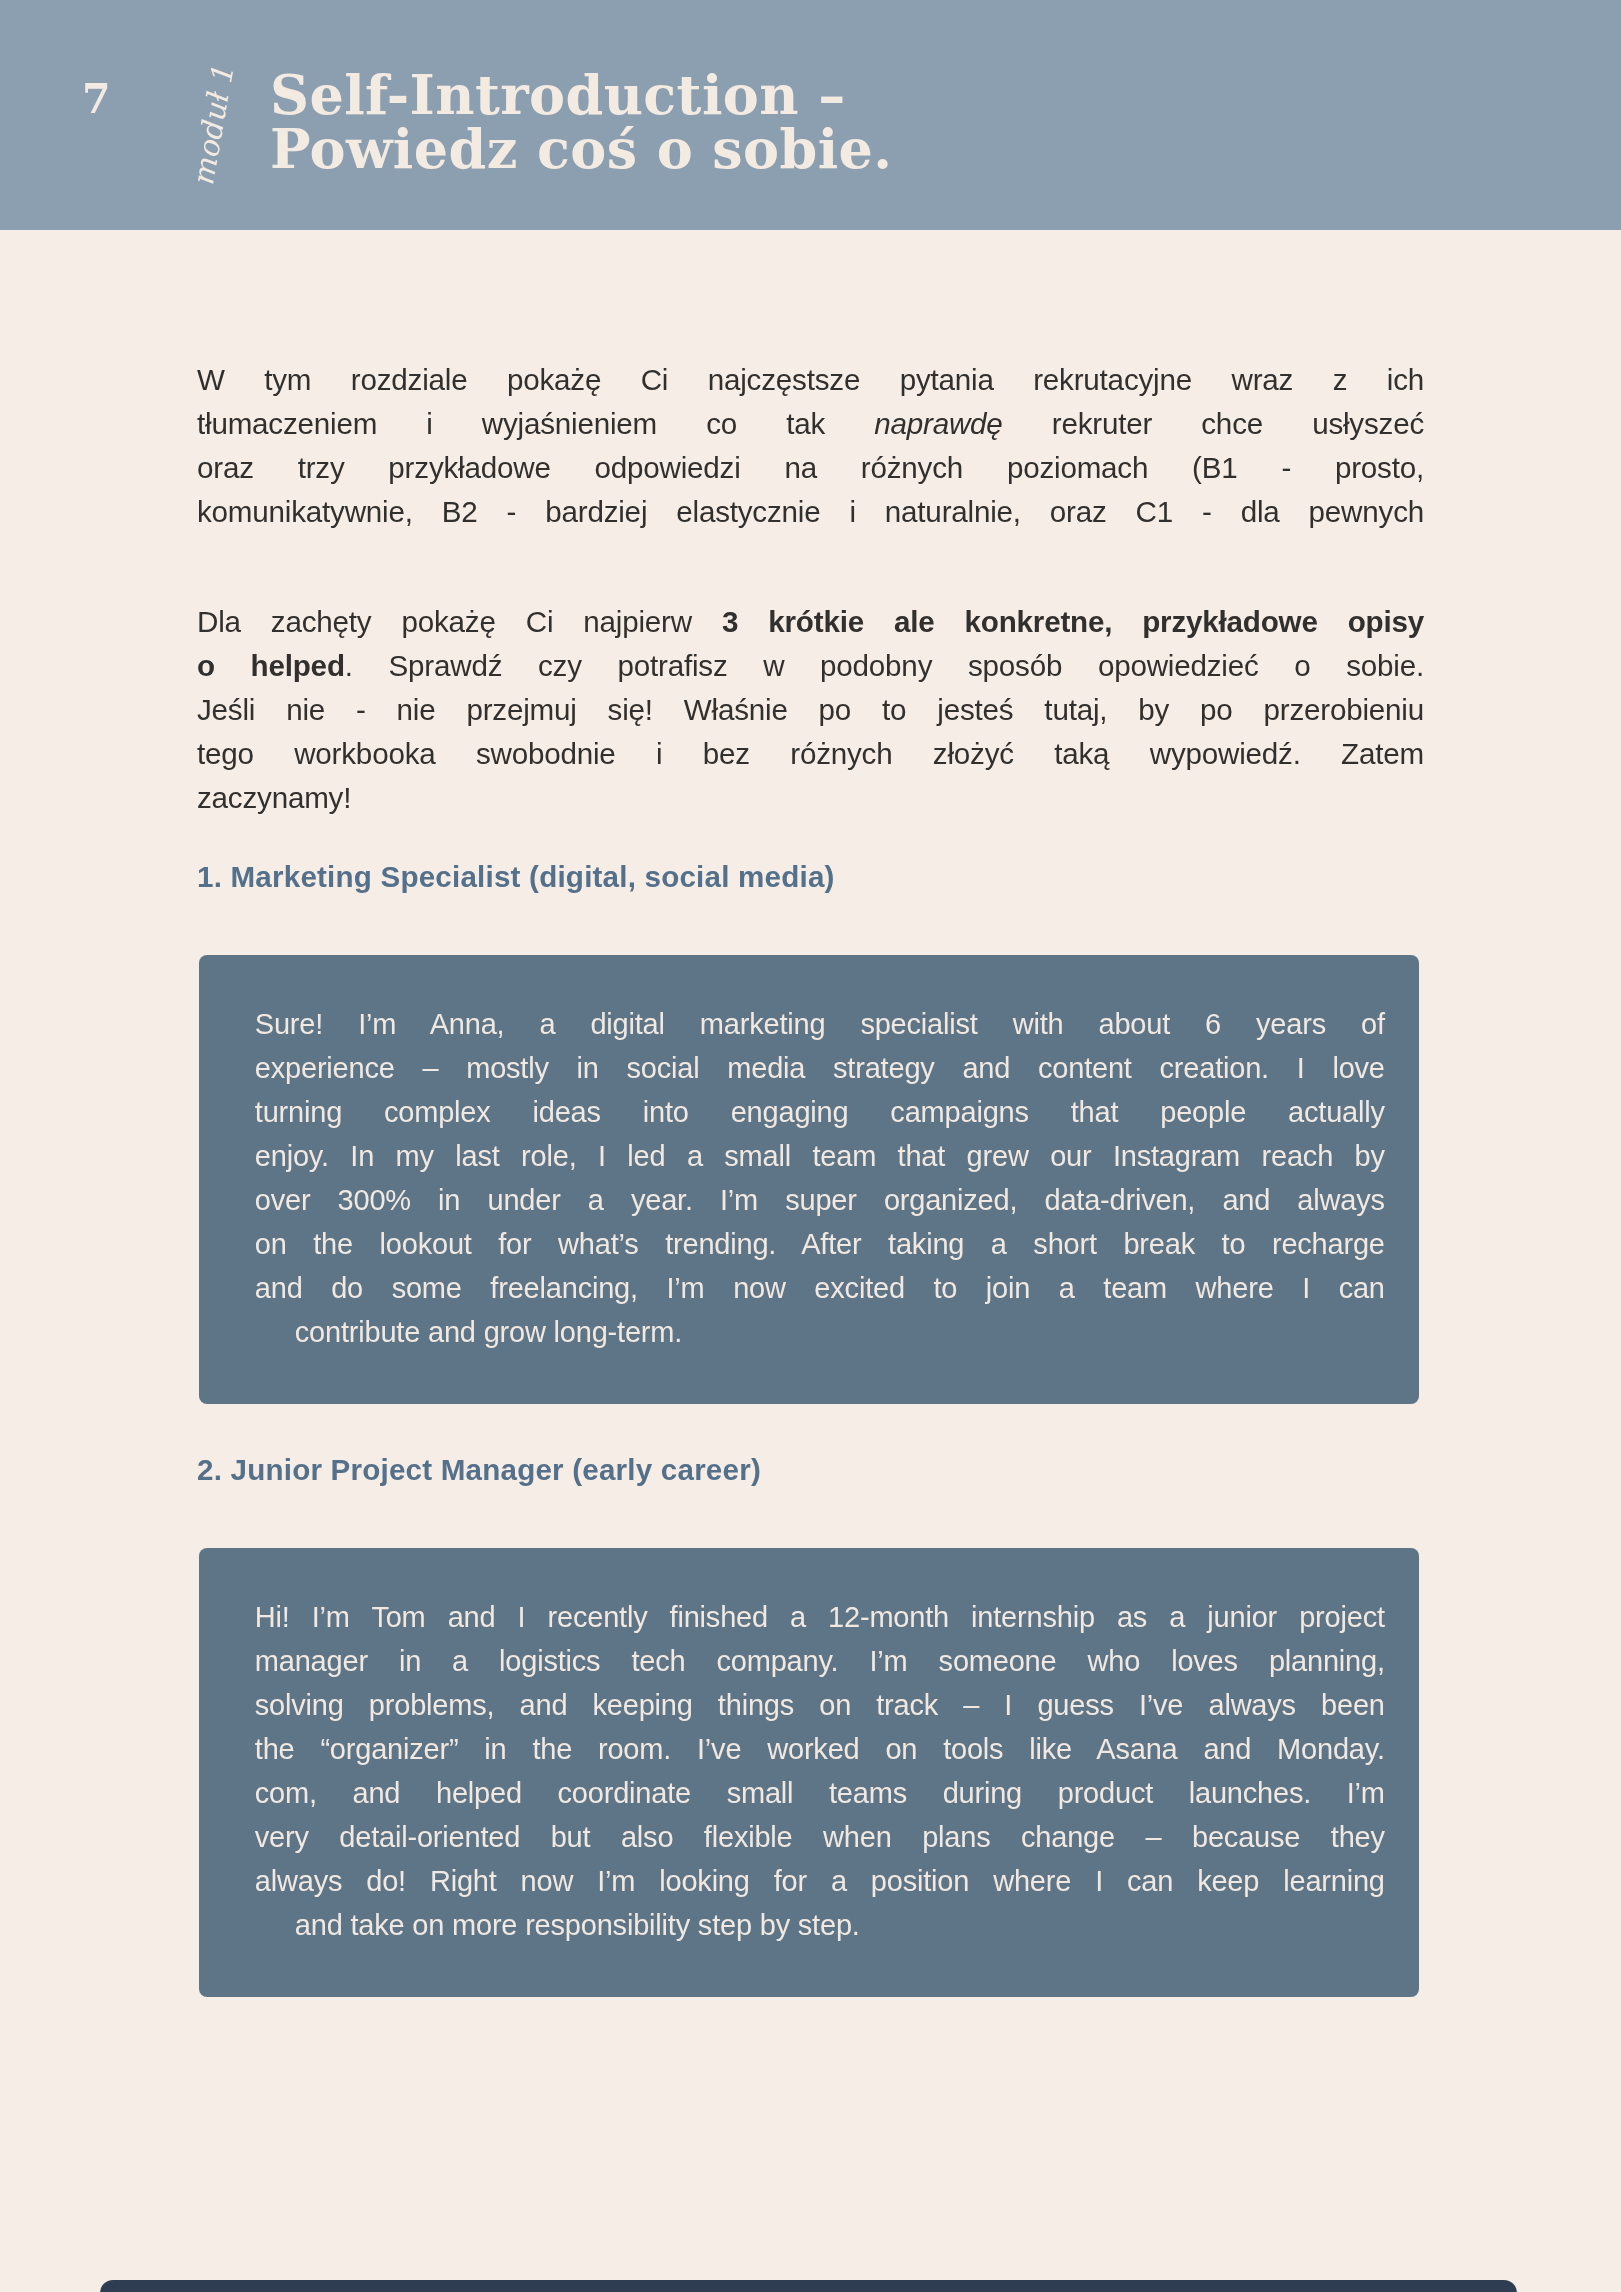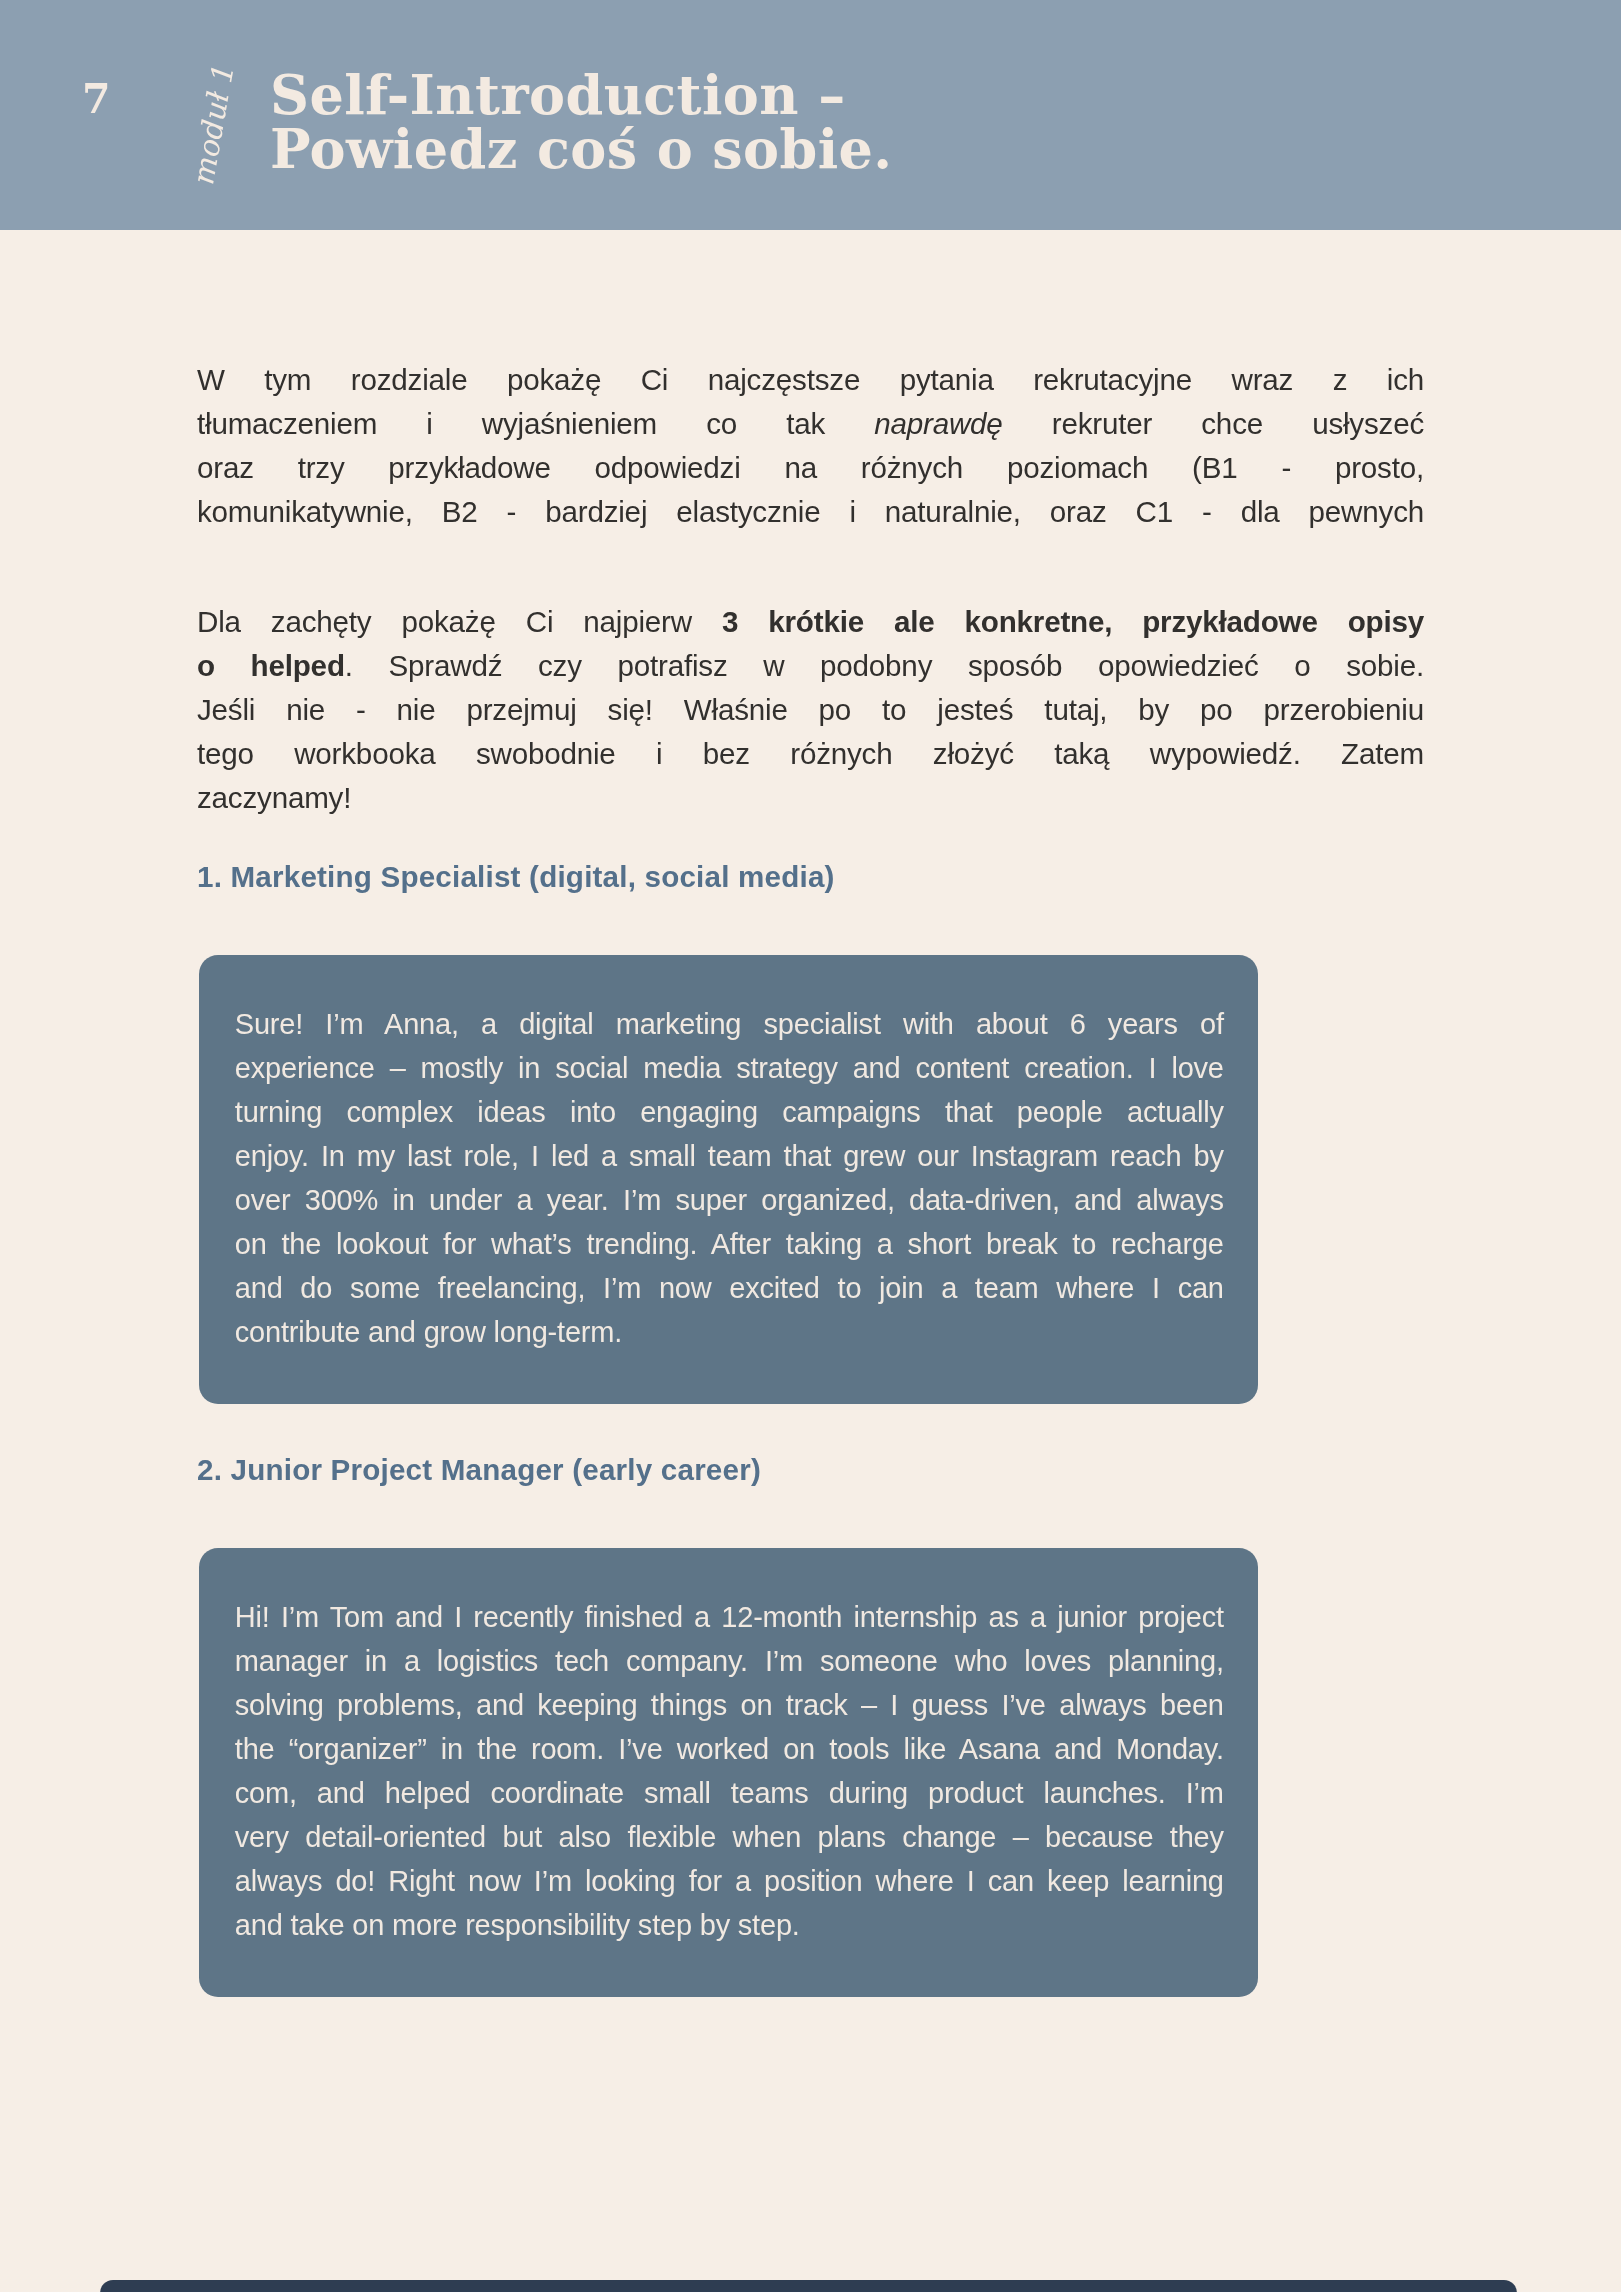--- a/index.html
+++ b/index.html
@@ -71,10 +71,10 @@
   .card{
     margin-top:60px;
     margin-left:1.8px;
-    width:1059px;
+    width:1220px;
     background:var(--card-bg);
-    border-radius:19px;
-    padding:47px 34px 50px 36px;
+    border-radius:8px;
+    padding:47px 34px 50px 56px;
     color:var(--card-text);
     font-size:29px;line-height:44px;letter-spacing:-0.2px;
   }

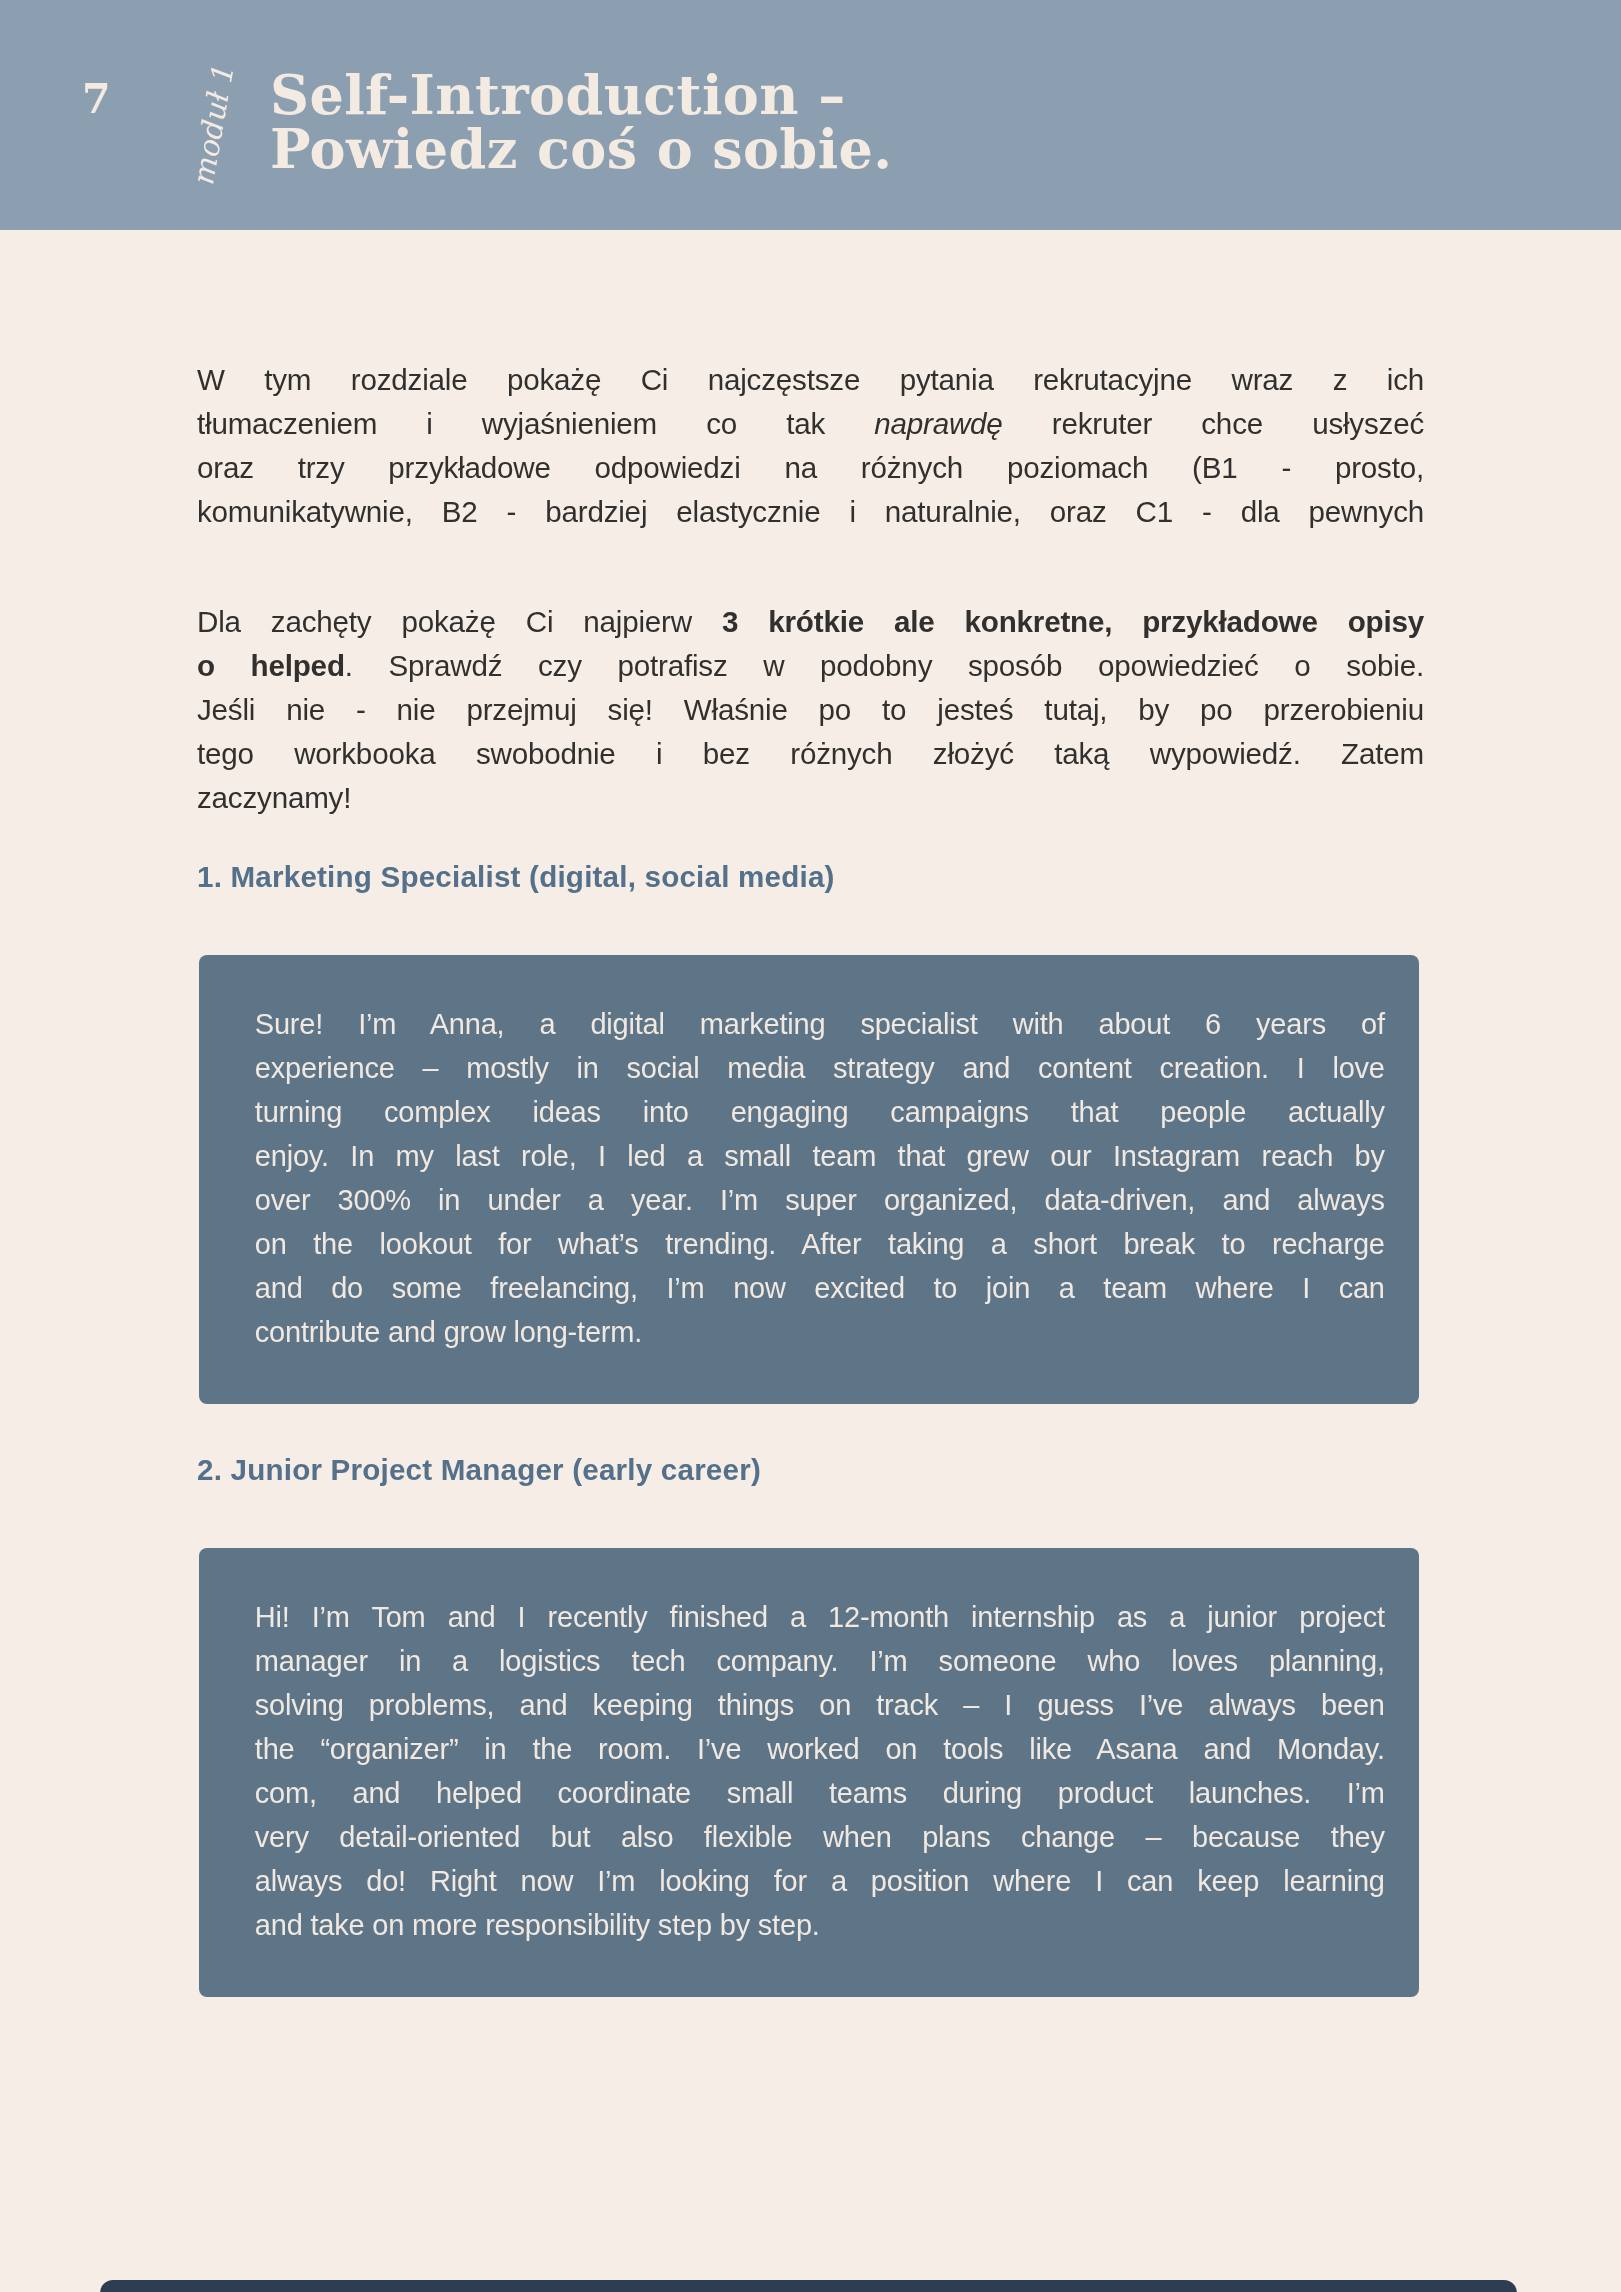--- a/index.html
+++ b/index.html
@@ -79,7 +79,7 @@
     font-size:29px;line-height:44px;letter-spacing:-0.2px;
   }
   .card .jline{white-space:nowrap;text-align:justify;text-align-last:justify;}
-  .card .jline.last{text-align-last:left;}
+  .card .jline.last{text-align-last:left;margin-left:40px;}
   .section-heading.second{margin-top:48px;}
   
   .next-card-peek{

